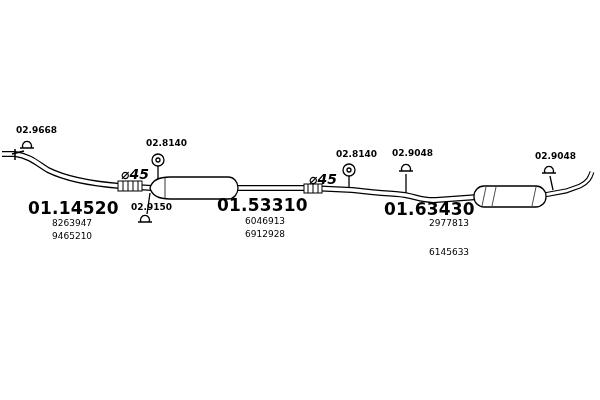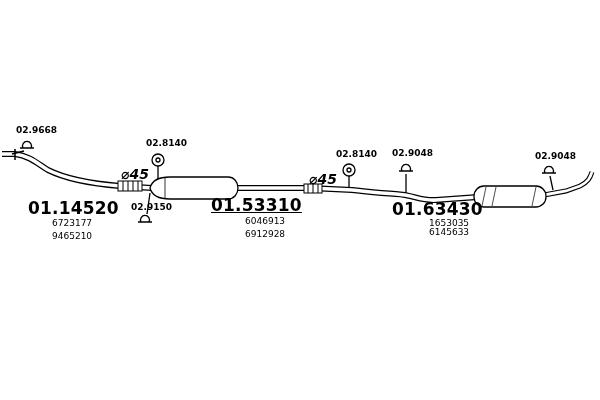--- a/index.html
+++ b/index.html
@@ -118,7 +118,7 @@
   <div class="lbl pn" style="left:52px;top:219px;">6723177</div>
   <div class="lbl pn" style="left:52px;top:232px;">9465210</div>
 
-  <div class="lbl code-lg" style="left:211px;top:197px;text-decoration:underline;">01.53310</div>
+  <div class="lbl code-lg" style="left:217px;top:197px;">01.53310</div>
   <div class="lbl pn" style="left:245px;top:217px;">6046913</div>
   <div class="lbl pn" style="left:245px;top:230px;">6912928</div>
 

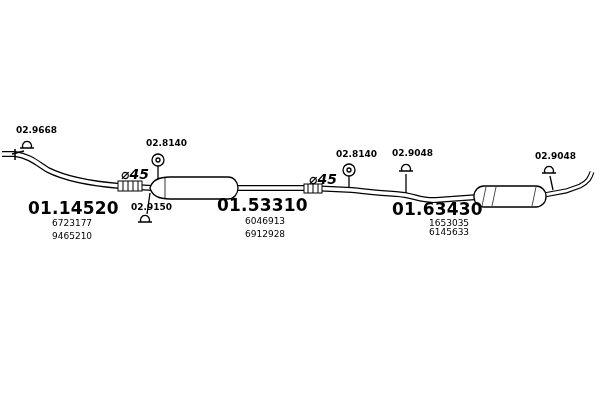--- a/index.html
+++ b/index.html
@@ -126,7 +126,7 @@
   <div class="lbl code-sm" style="left:336px;top:150px;">02.8140</div>
   <div class="lbl code-sm" style="left:392px;top:149px;">02.9048</div>
 
-  <div class="lbl code-lg" style="left:392px;top:201px;">01.63430</div>
+  <div class="lbl code-lg" style="left:384px;top:201px;">01.63430</div>
   <div class="lbl pn" style="left:429px;top:219px;">1653035</div>
   <div class="lbl pn" style="left:429px;top:228px;">6145633</div>
 

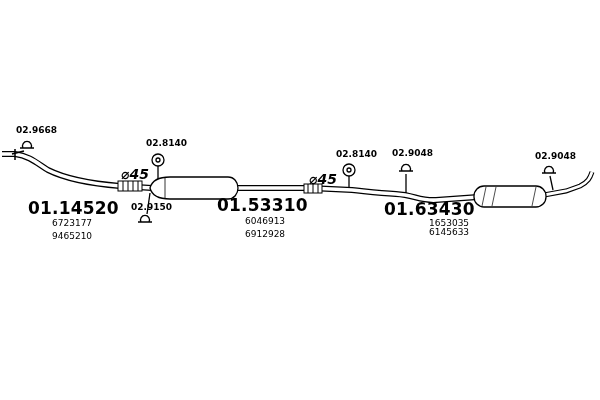--- a/index.html
+++ b/index.html
@@ -115,7 +115,7 @@
   <div class="lbl code-sm" style="left:131px;top:203px;text-align:center;">02.9150</div>
 
   <div class="lbl code-lg" style="left:28px;top:200px;">01.14520</div>
-  <div class="lbl pn" style="left:52px;top:219px;">6723177</div>
+  <div class="lbl pn" style="left:52px;top:219px;">8263947</div>
   <div class="lbl pn" style="left:52px;top:232px;">9465210</div>
 
   <div class="lbl code-lg" style="left:217px;top:197px;">01.53310</div>

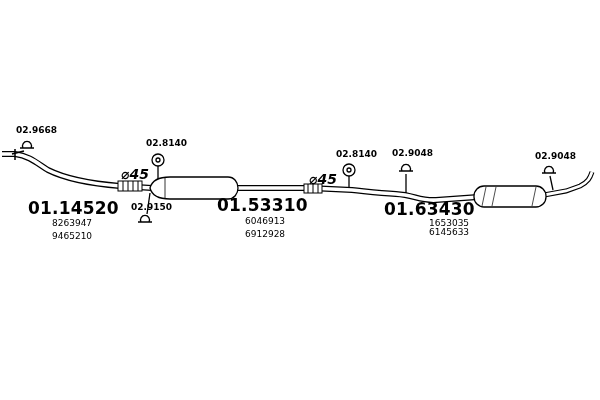--- a/index.html
+++ b/index.html
@@ -127,7 +127,7 @@
   <div class="lbl code-sm" style="left:392px;top:149px;">02.9048</div>
 
   <div class="lbl code-lg" style="left:384px;top:201px;">01.63430</div>
-  <div class="lbl pn" style="left:429px;top:219px;">1653035</div>
+  <div class="lbl pn" style="left:429px;top:219px;">2977813</div>
   <div class="lbl pn" style="left:429px;top:228px;">6145633</div>
 
   <div class="lbl code-sm" style="left:535px;top:152px;">02.9048</div>

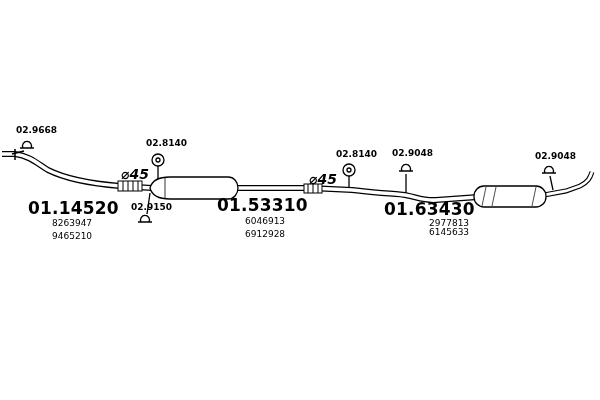--- a/index.html
+++ b/index.html
@@ -128,7 +128,7 @@
 
   <div class="lbl code-lg" style="left:384px;top:201px;">01.63430</div>
   <div class="lbl pn" style="left:429px;top:219px;">2977813</div>
-  <div class="lbl pn" style="left:429px;top:228px;">6145633</div>
+  <div class="lbl pn" style="left:429px;top:248px;">6145633</div>
 
   <div class="lbl code-sm" style="left:535px;top:152px;">02.9048</div>
 

